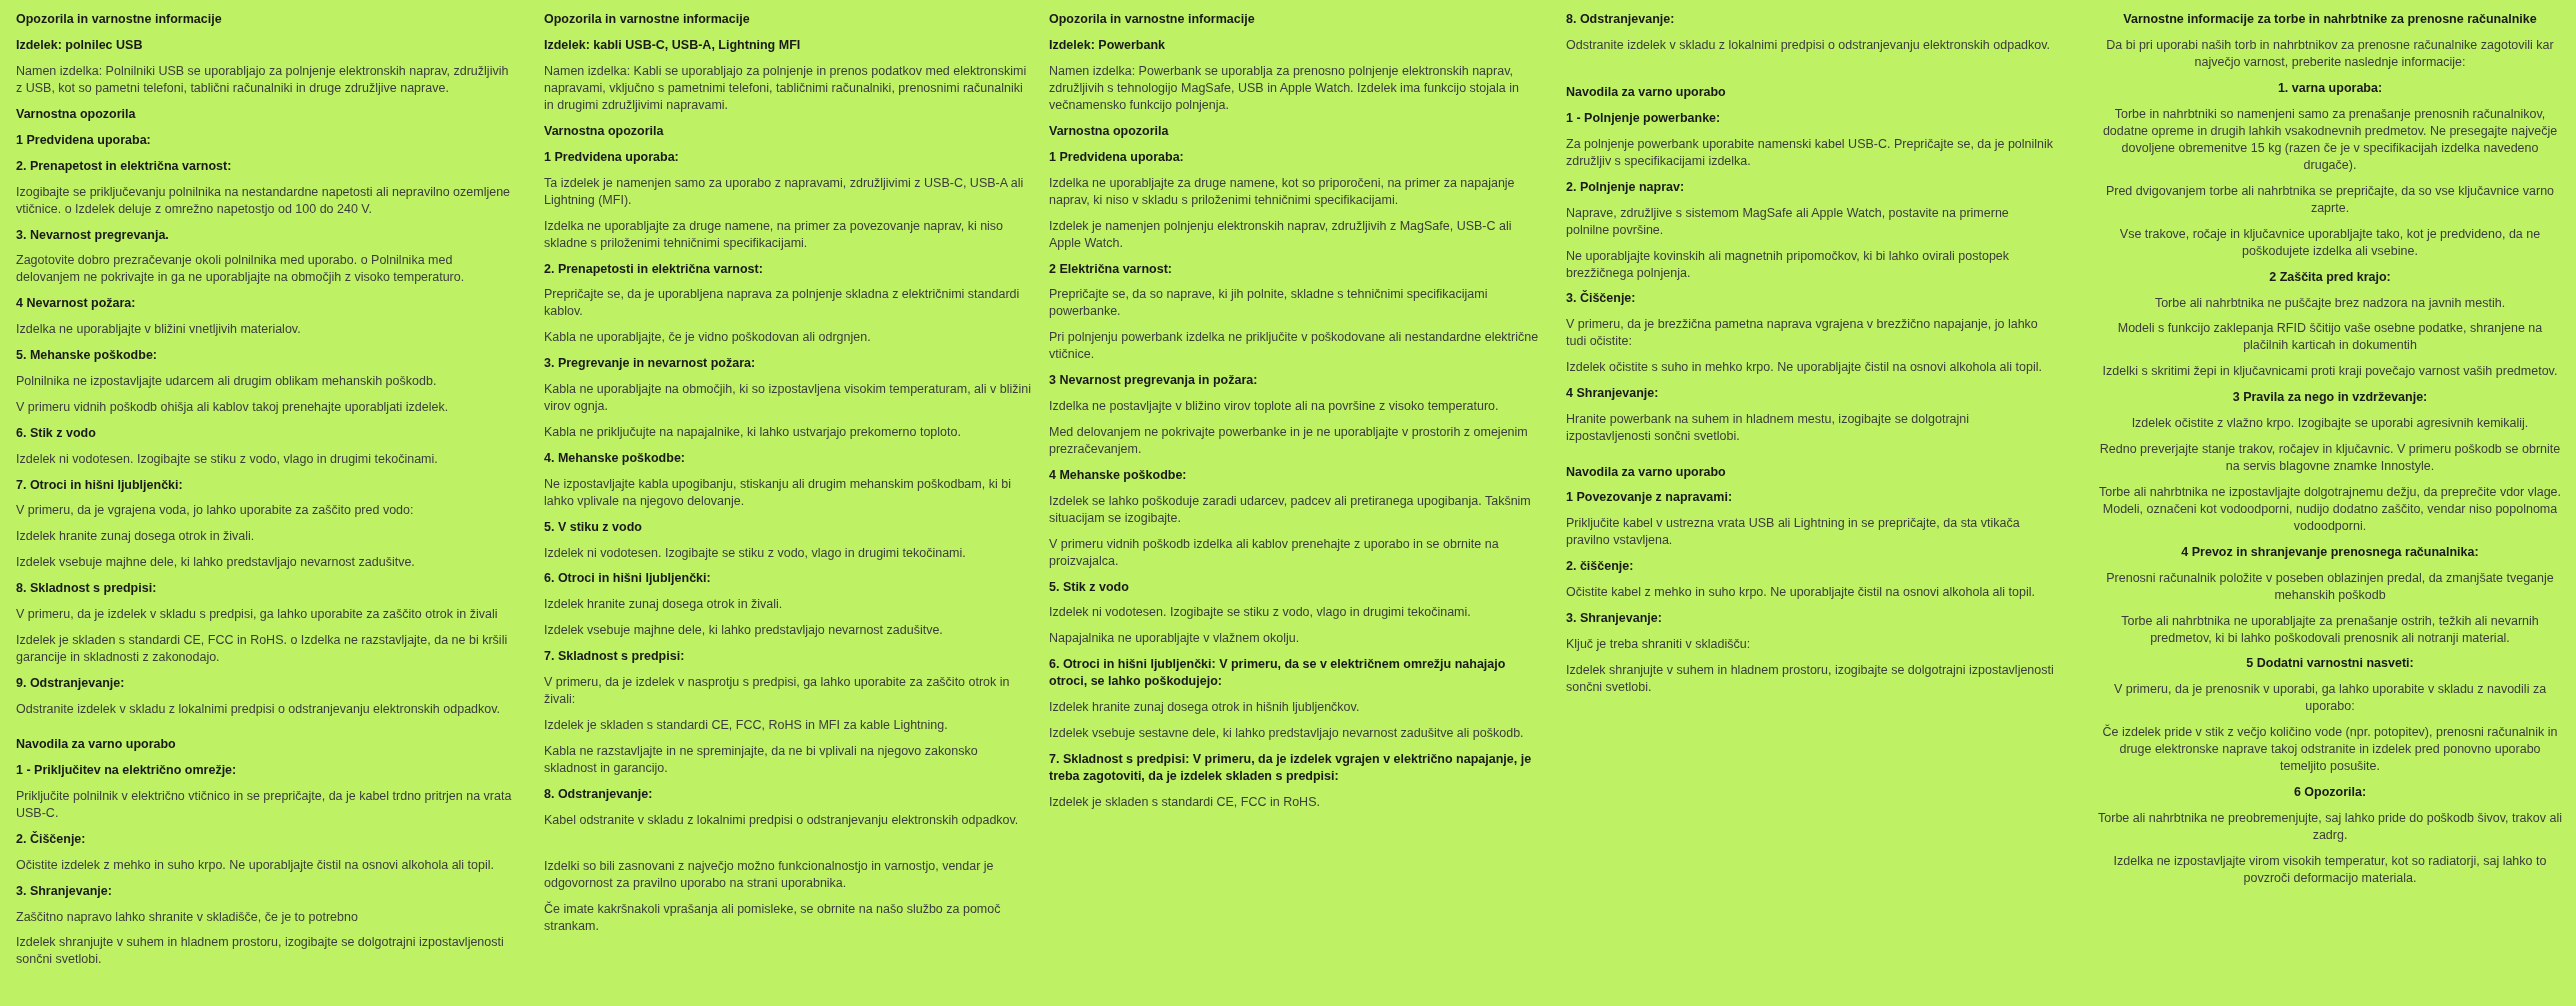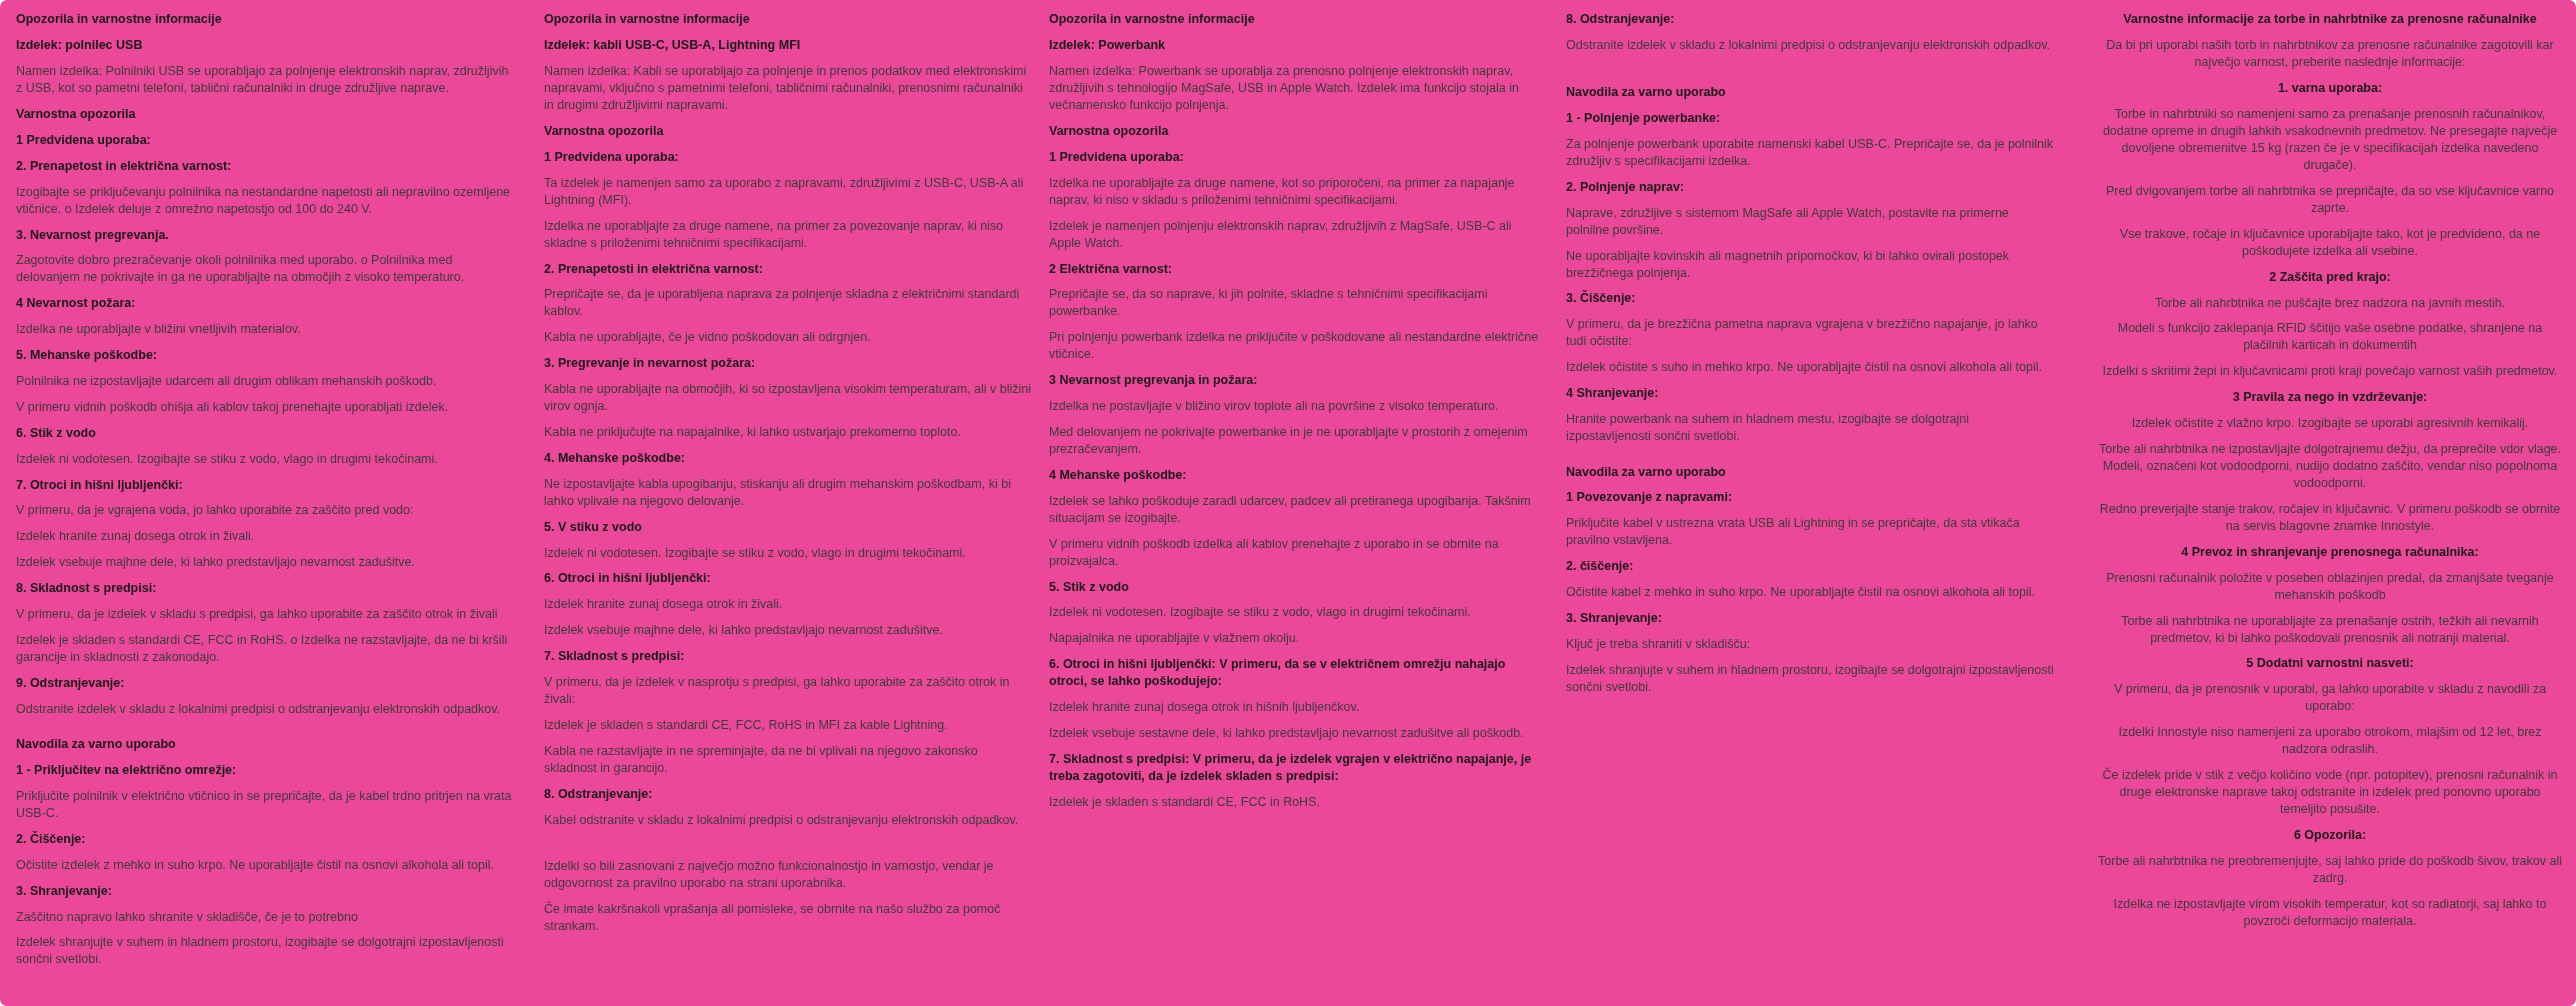--- a/index.html
+++ b/index.html
@@ -17,8 +17,7 @@
   .doc {
     position: absolute;
     inset: 0;
-    background: #ec4899;
-    border-radius: 7px;
+    background: #bef264;
   }
   .col {
     position: absolute;

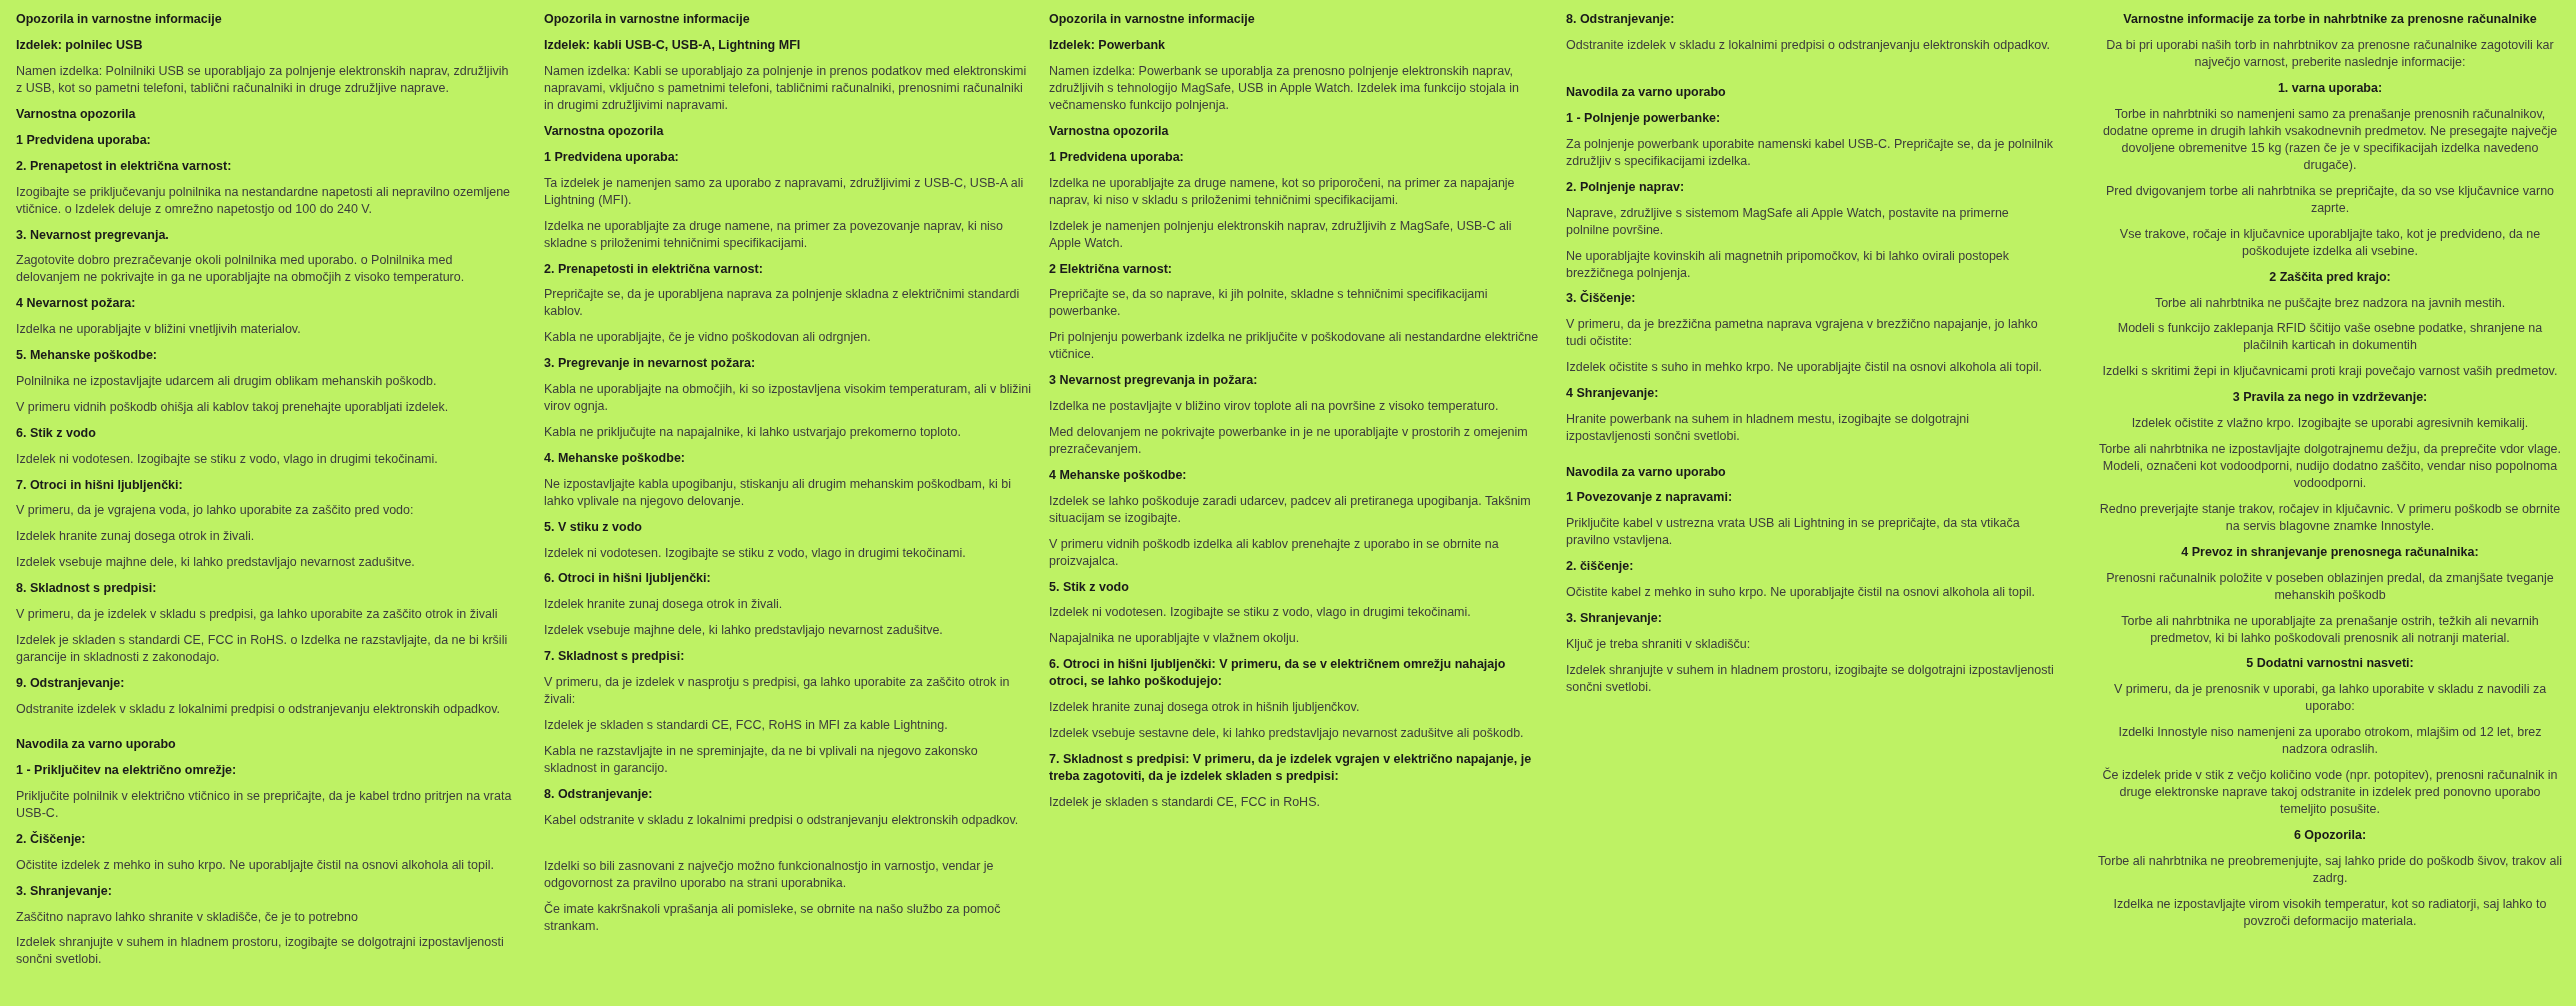--- a/index.html
+++ b/index.html
@@ -178,8 +178,8 @@
       <div class="blk p">Izdelki s skritimi žepi in ključavnicami proti kraji povečajo varnost vaših predmetov.</div>
       <div class="blk h">3 Pravila za nego in vzdrževanje:</div>
       <div class="blk p">Izdelek očistite z vlažno krpo. Izogibajte se uporabi agresivnih kemikalij.</div>
+      <div class="blk p">Redno preverjajte stanje trakov, ročajev in ključavnic. V primeru poškodb se obrnite na servis blagovne znamke Innostyle.</div>
       <div class="blk p">Torbe ali nahrbtnika ne izpostavljajte dolgotrajnemu dežju, da preprečite vdor vlage. Modeli, označeni kot vodoodporni, nudijo dodatno zaščito, vendar niso popolnoma vodoodporni.</div>
-      <div class="blk p">Redno preverjajte stanje trakov, ročajev in ključavnic. V primeru poškodb se obrnite na servis blagovne znamke Innostyle.</div>
       <div class="blk h">4 Prevoz in shranjevanje prenosnega računalnika:</div>
       <div class="blk p">Prenosni računalnik položite v poseben oblazinjen predal, da zmanjšate tveganje mehanskih poškodb</div>
       <div class="blk p">Torbe ali nahrbtnika ne uporabljajte za prenašanje ostrih, težkih ali nevarnih predmetov, ki bi lahko poškodovali prenosnik ali notranji material.</div>

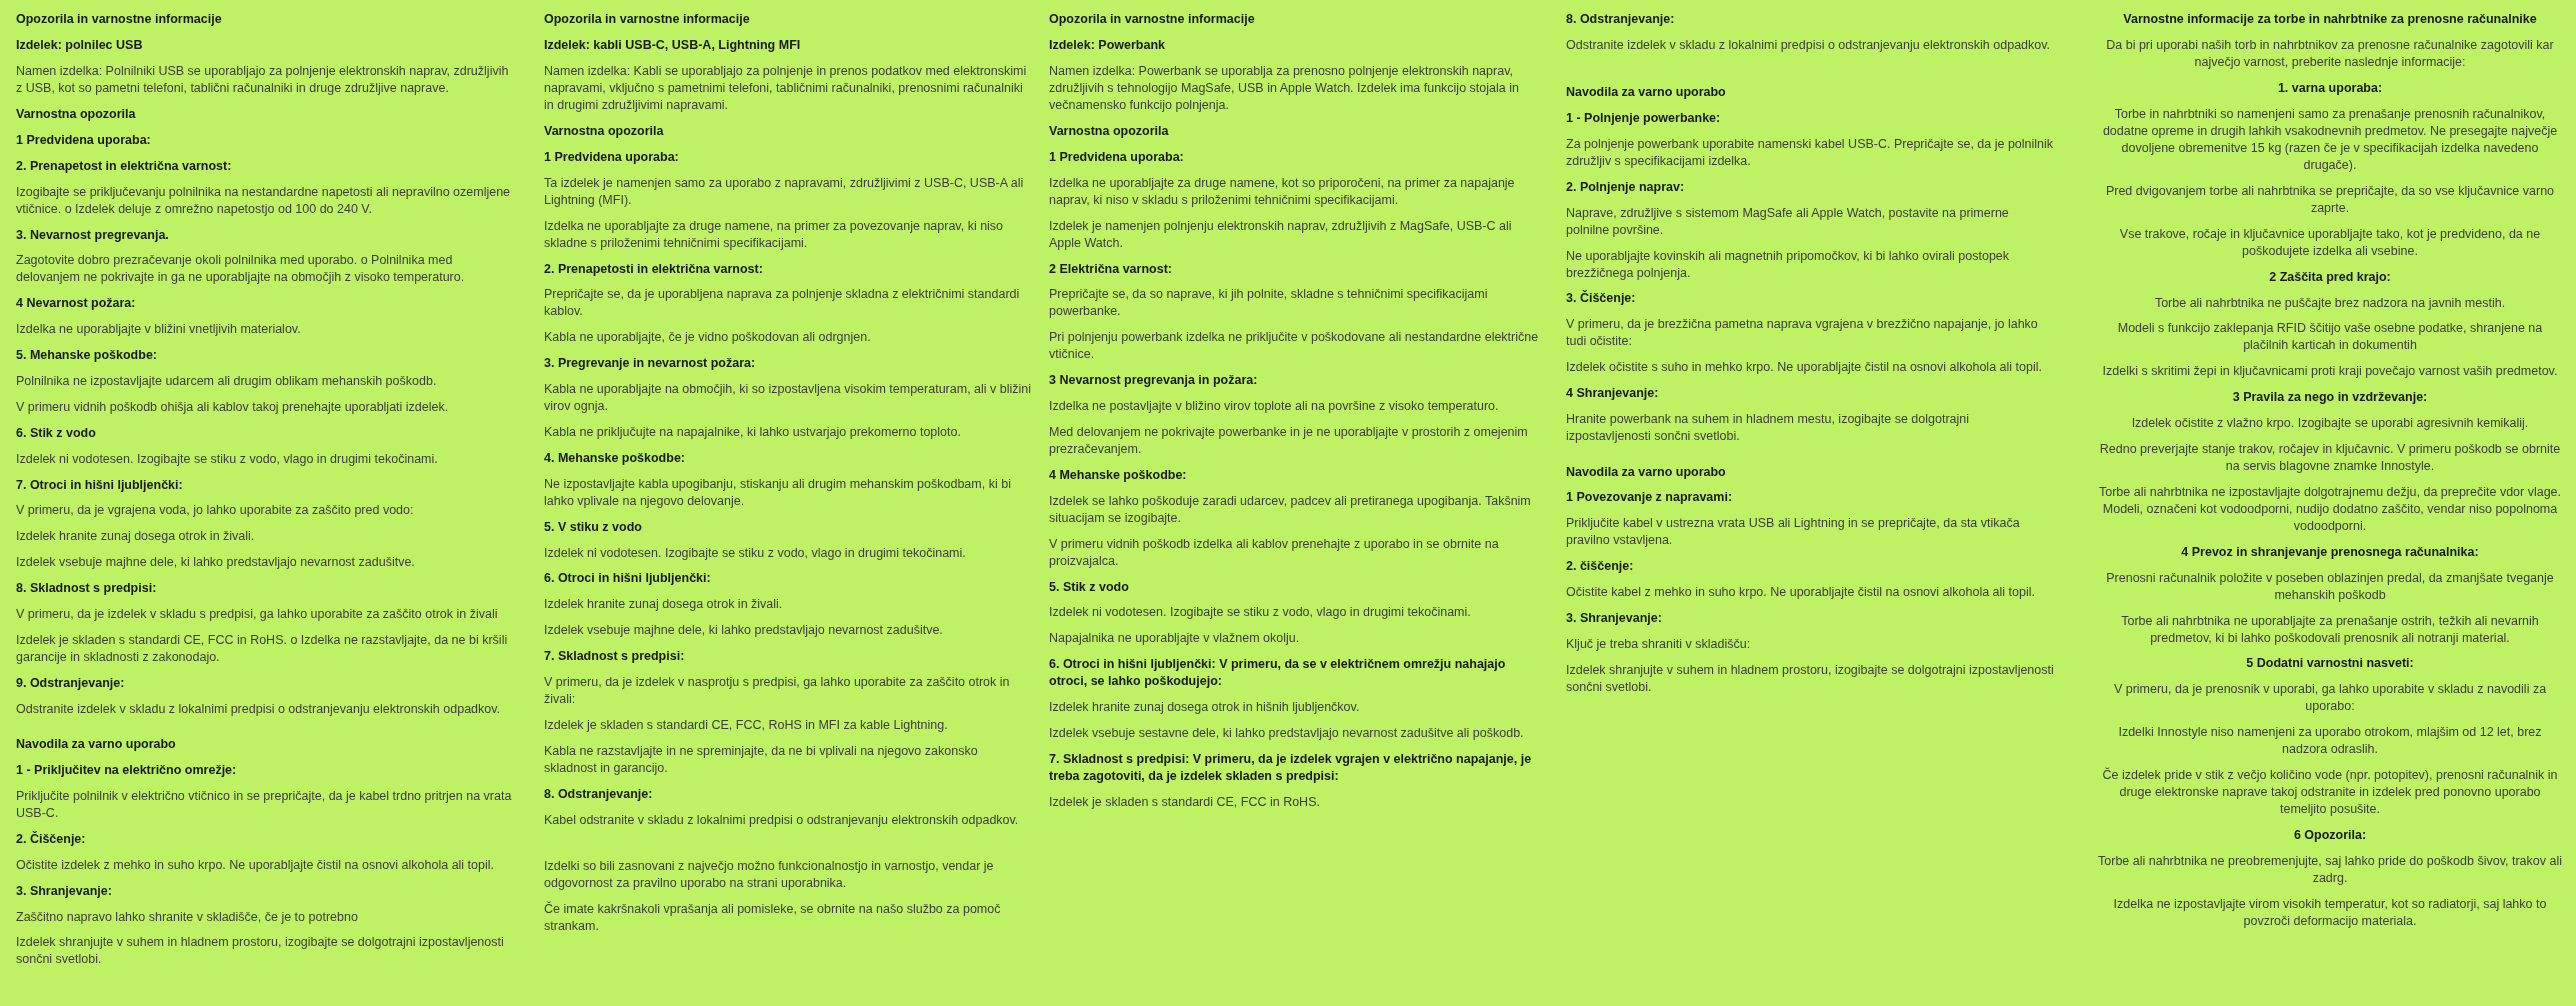--- a/index.html
+++ b/index.html
@@ -185,7 +185,6 @@
       <div class="blk p">Torbe ali nahrbtnika ne uporabljajte za prenašanje ostrih, težkih ali nevarnih predmetov, ki bi lahko poškodovali prenosnik ali notranji material.</div>
       <div class="blk h">5 Dodatni varnostni nasveti:</div>
       <div class="blk p">V primeru, da je prenosnik v uporabi, ga lahko uporabite v skladu z navodili za uporabo:</div>
-      <div class="blk p">Izdelki Innostyle niso namenjeni za uporabo otrokom, mlajšim od 12 let, brez nadzora odraslih.</div>
       <div class="blk p">Če izdelek pride v stik z večjo količino vode (npr. potopitev), prenosni računalnik in druge elektronske naprave takoj odstranite in izdelek pred ponovno uporabo temeljito posušite.</div>
       <div class="blk h">6 Opozorila:</div>
       <div class="blk p">Torbe ali nahrbtnika ne preobremenjujte, saj lahko pride do poškodb šivov, trakov ali zadrg.</div>

